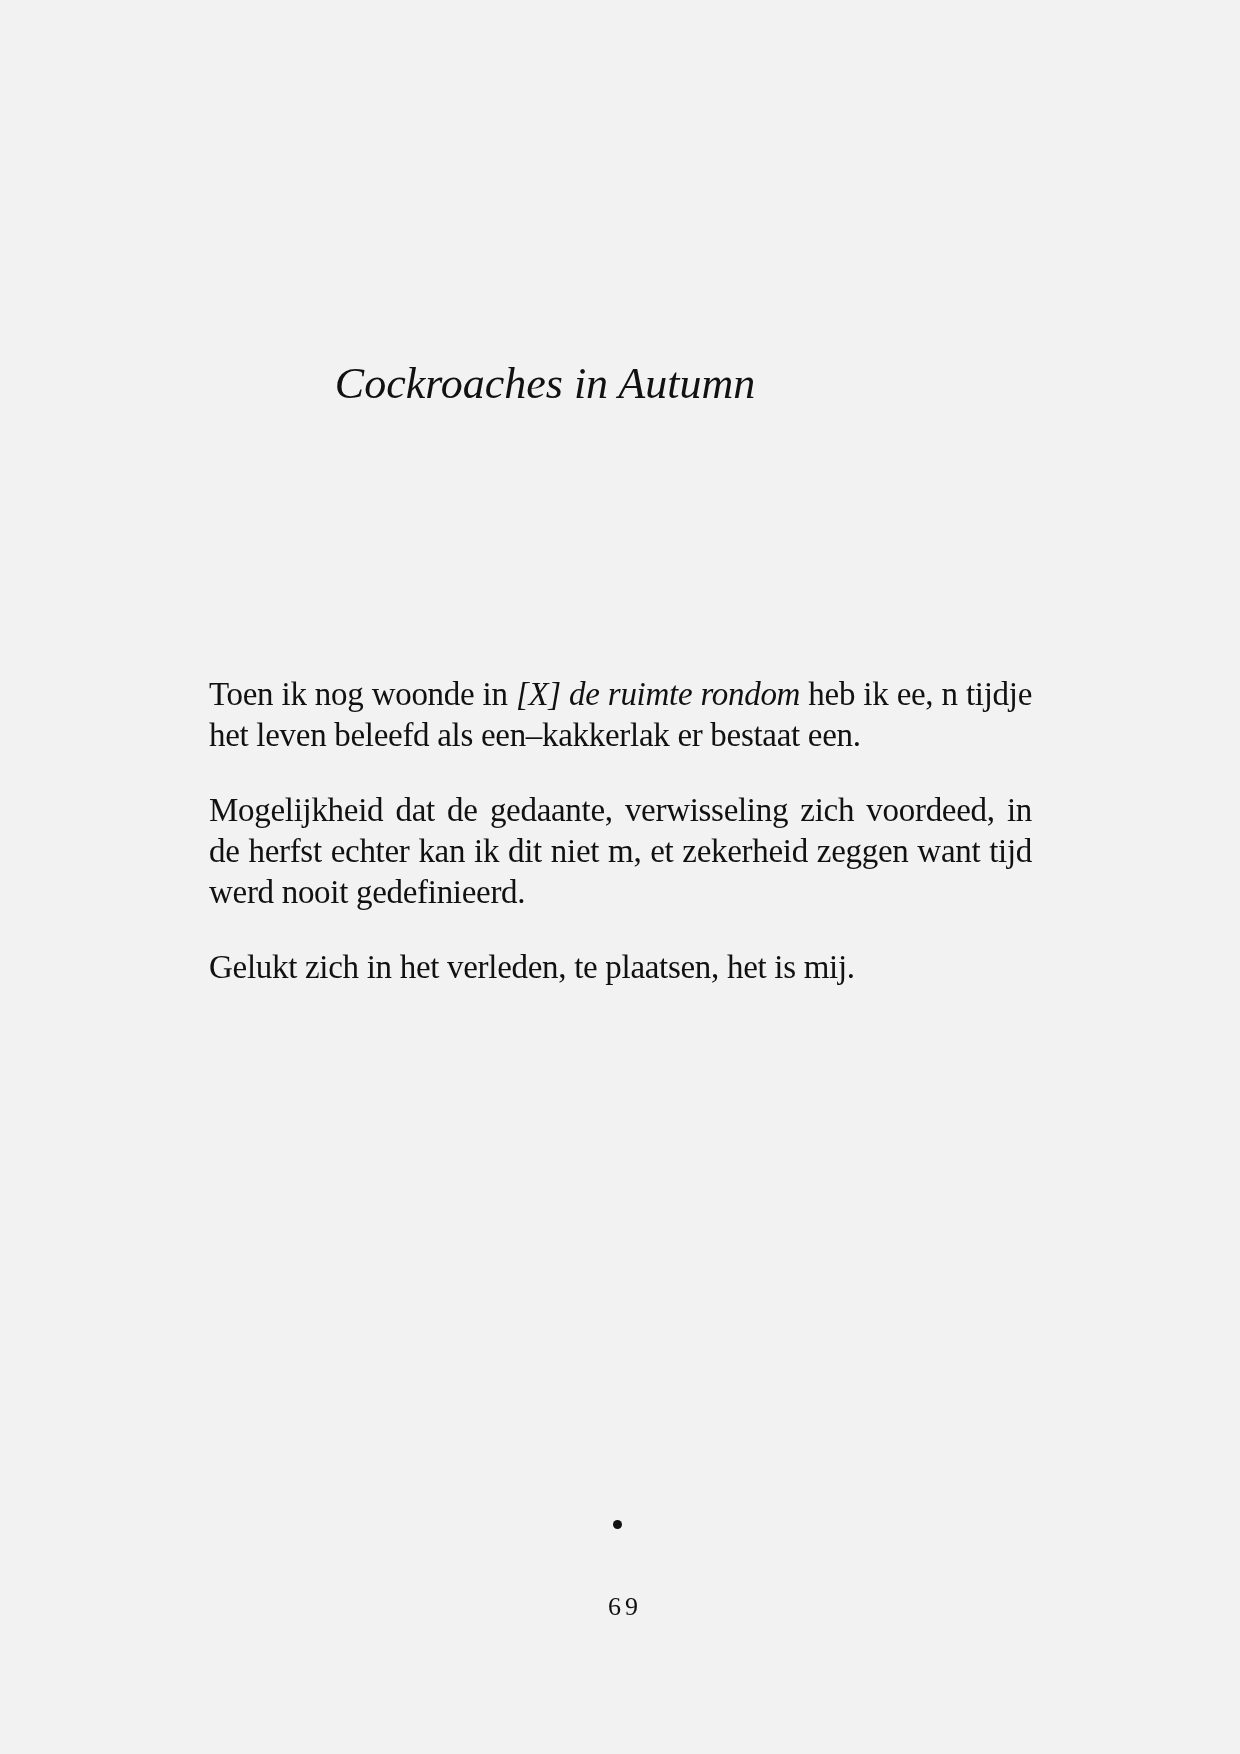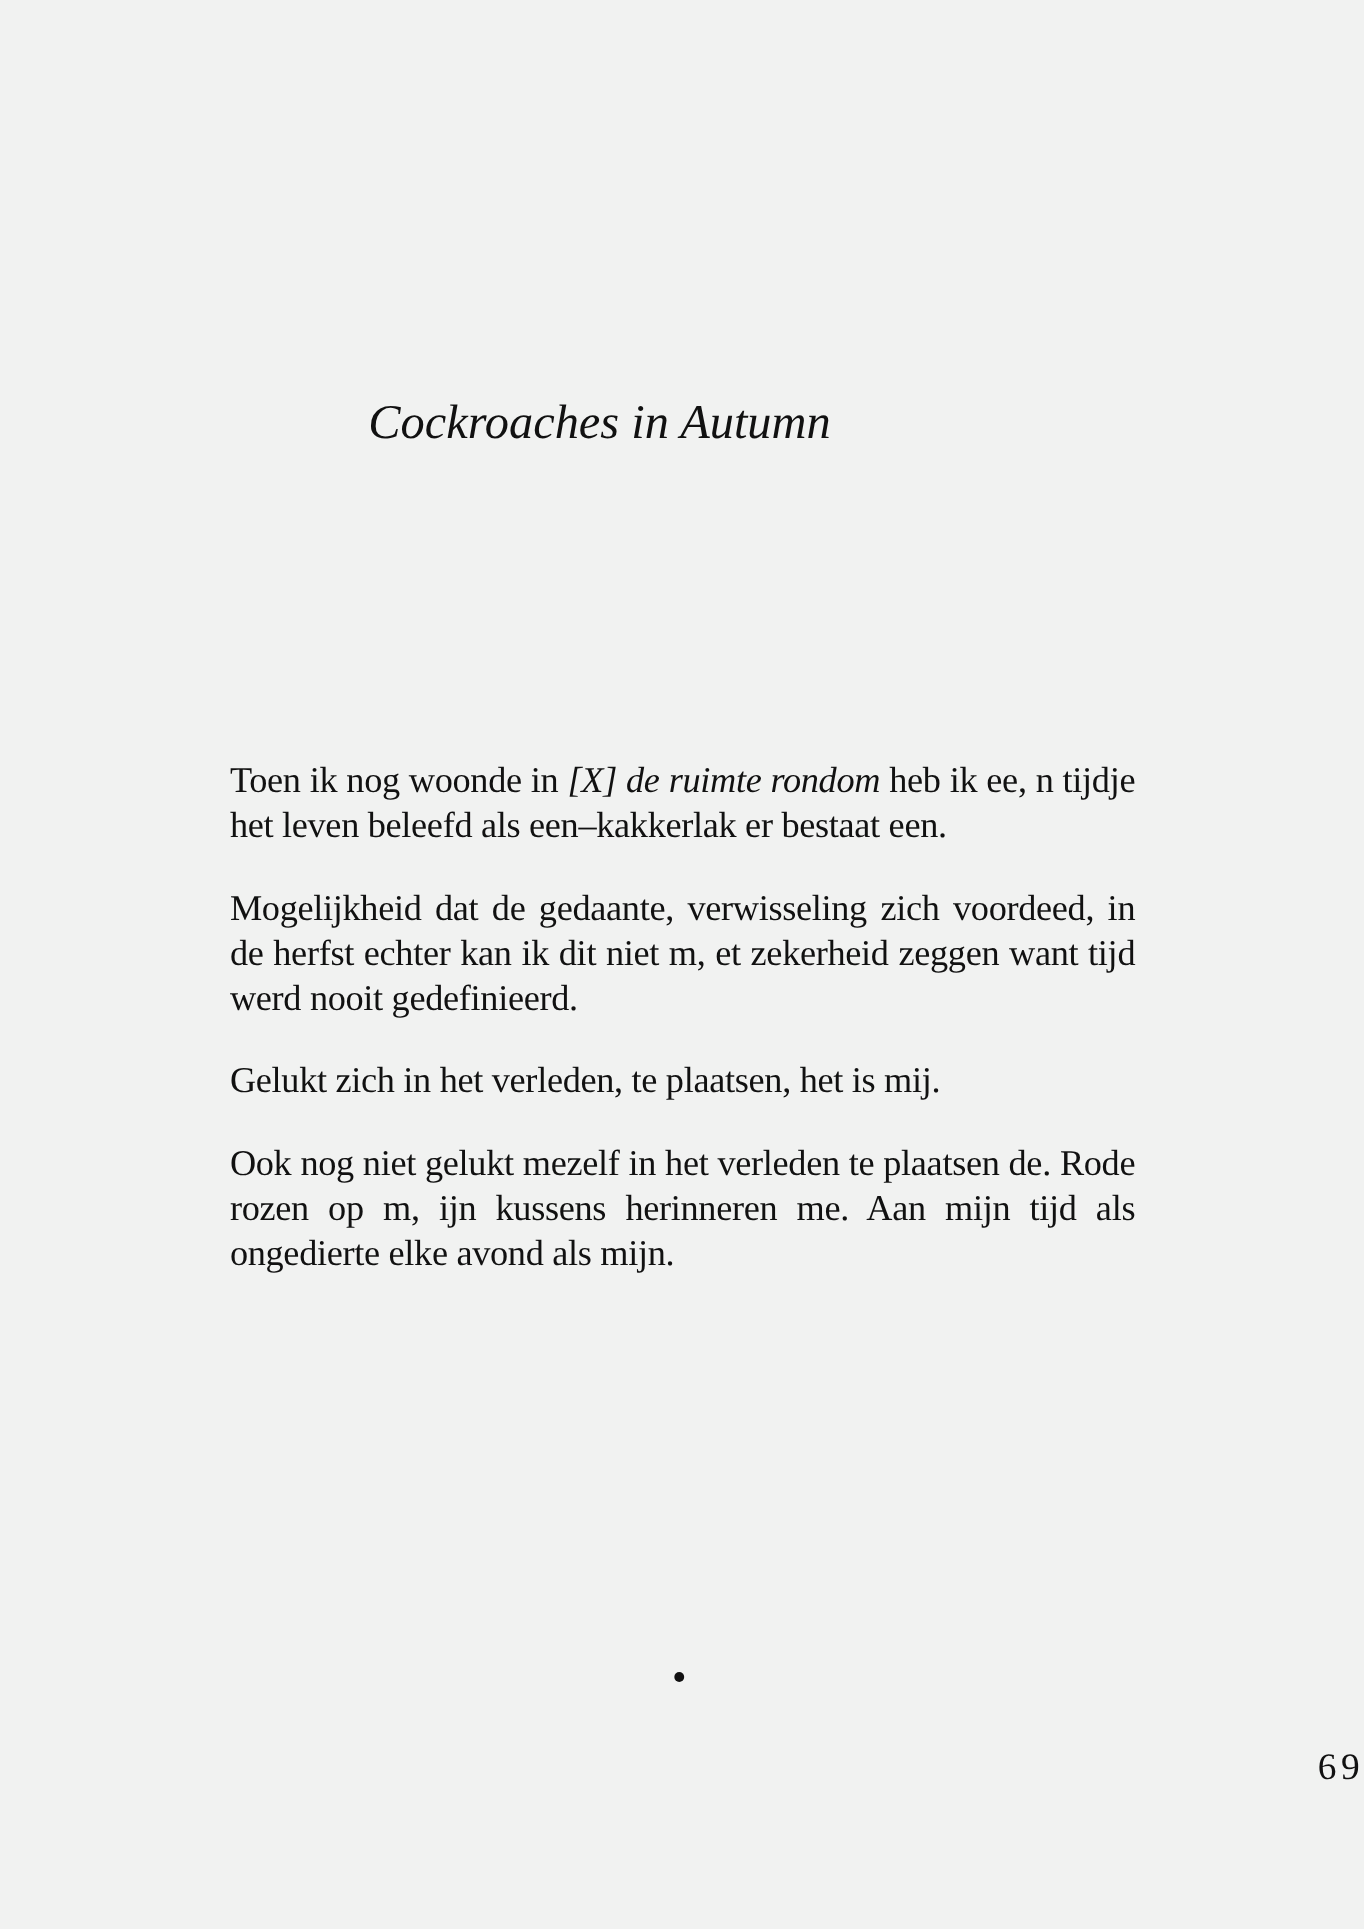--- a/index.html
+++ b/index.html
@@ -36,7 +36,7 @@
       width: 823px;
     }
     .para {
-      margin: 16px 0 34px 0;
+      margin: 0 0 34px 0;
       font-size: 33px;
       line-height: 41px;
       text-align: justify;

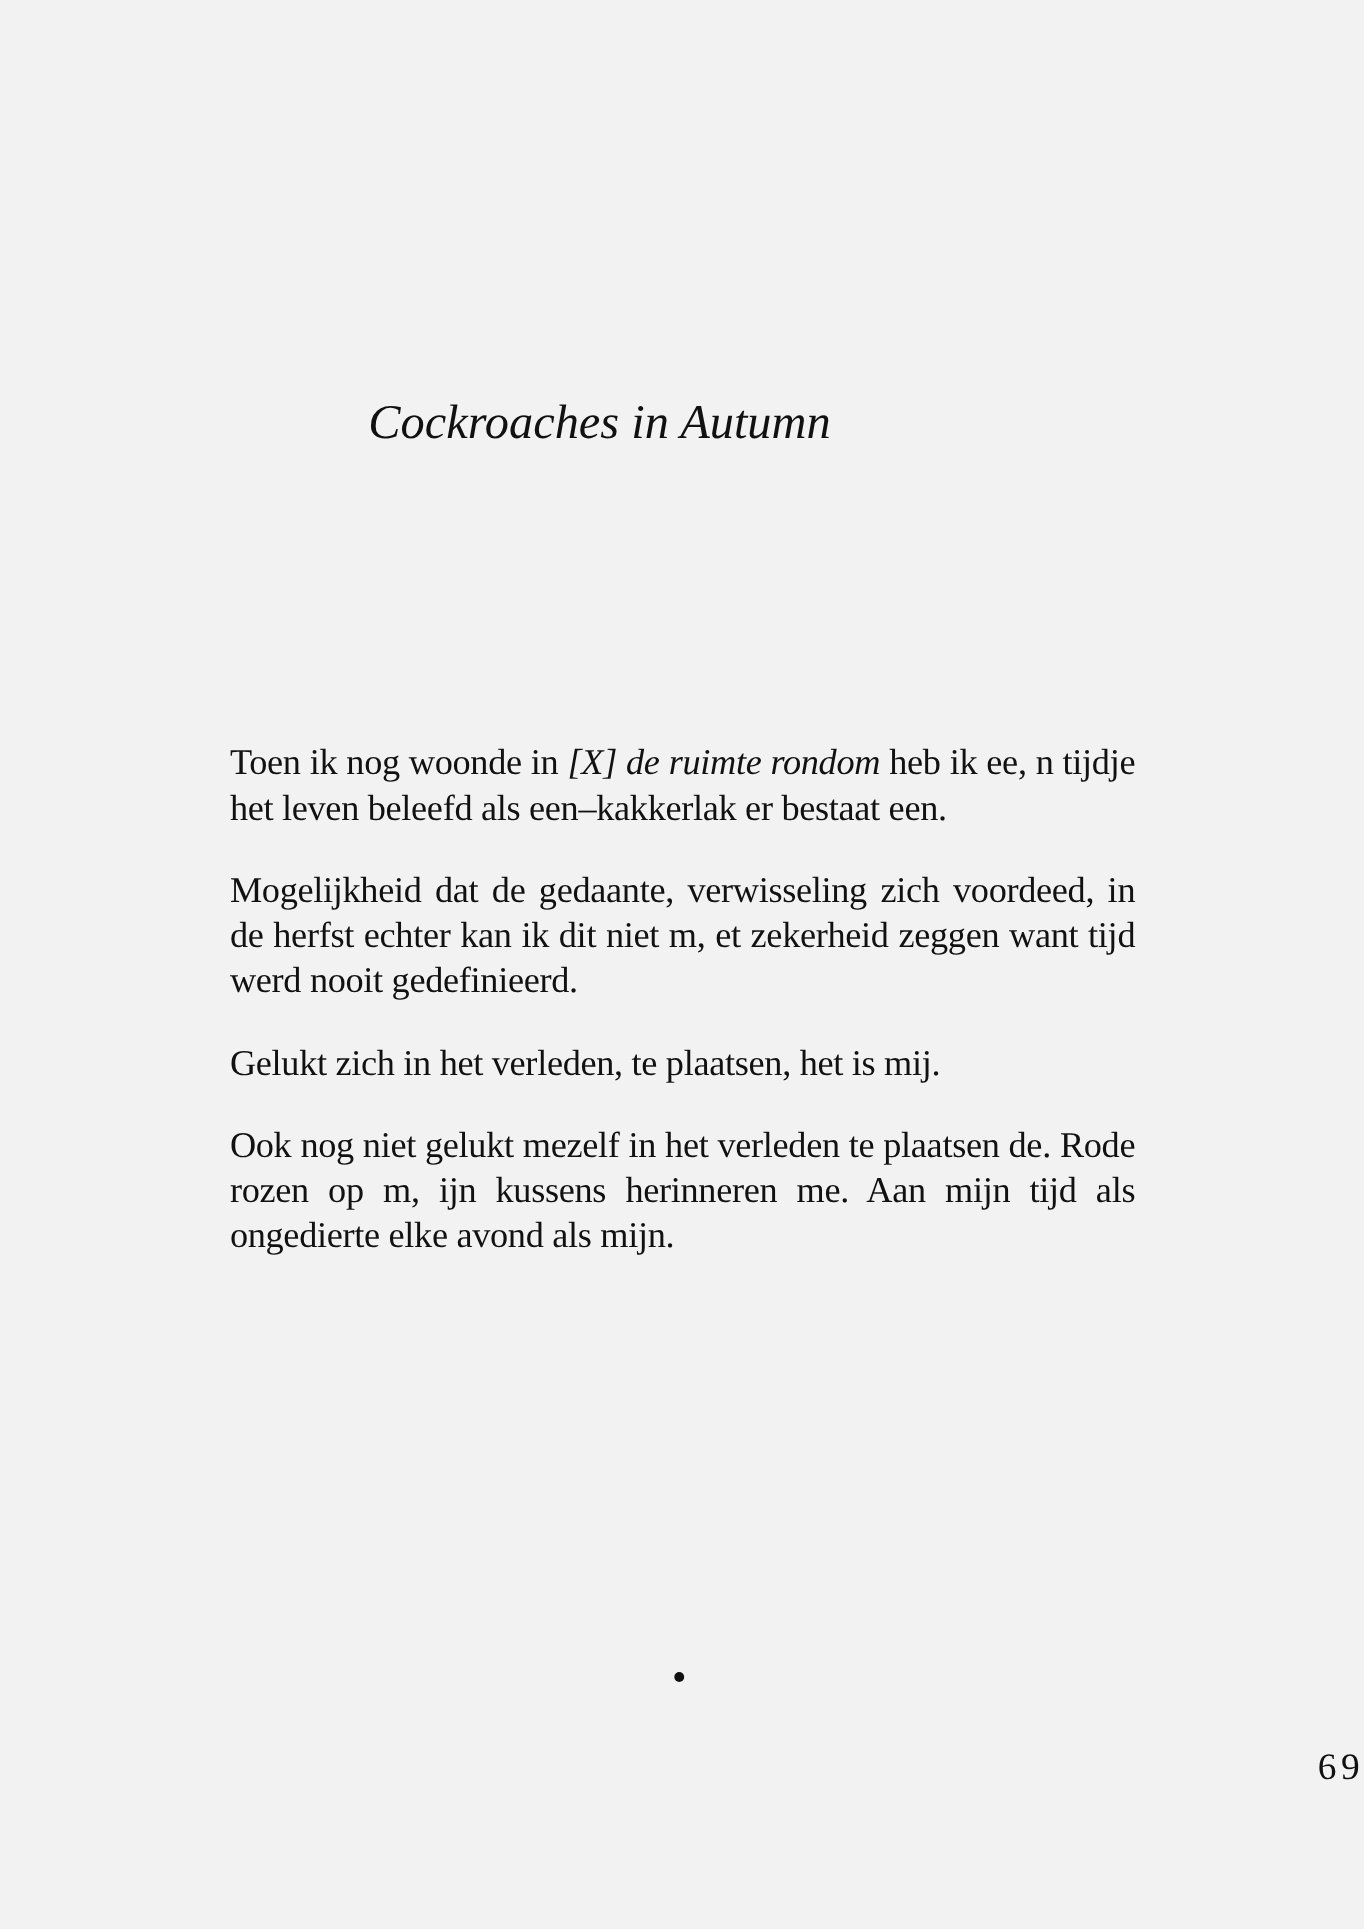--- a/index.html
+++ b/index.html
@@ -79,7 +79,6 @@
   <p class="para last-left"><span>Toen ik nog woonde in </span><em>[X] de ruimte rondom</em><span> heb ik ee, n tijdje het leven beleefd als een–kakkerlak er bestaat een.</span></p>
   <p class="para last-left">Mogelijkheid dat de gedaante, verwisseling zich voordeed, in de herfst echter kan ik dit niet m, et zekerheid zeggen want tijd werd nooit gedefinieerd.</p>
   <p class="para last-left">Gelukt zich in het verleden, te plaatsen, het is mij.</p>
-  <p class="para last-left">Ook nog niet gelukt mezelf in het verleden te plaatsen de. Rode rozen op m, ijn kussens herinneren me. Aan mijn tijd als ongedierte elke avond als mijn.</p>
 </div>
 
 <div class="separator"></div>

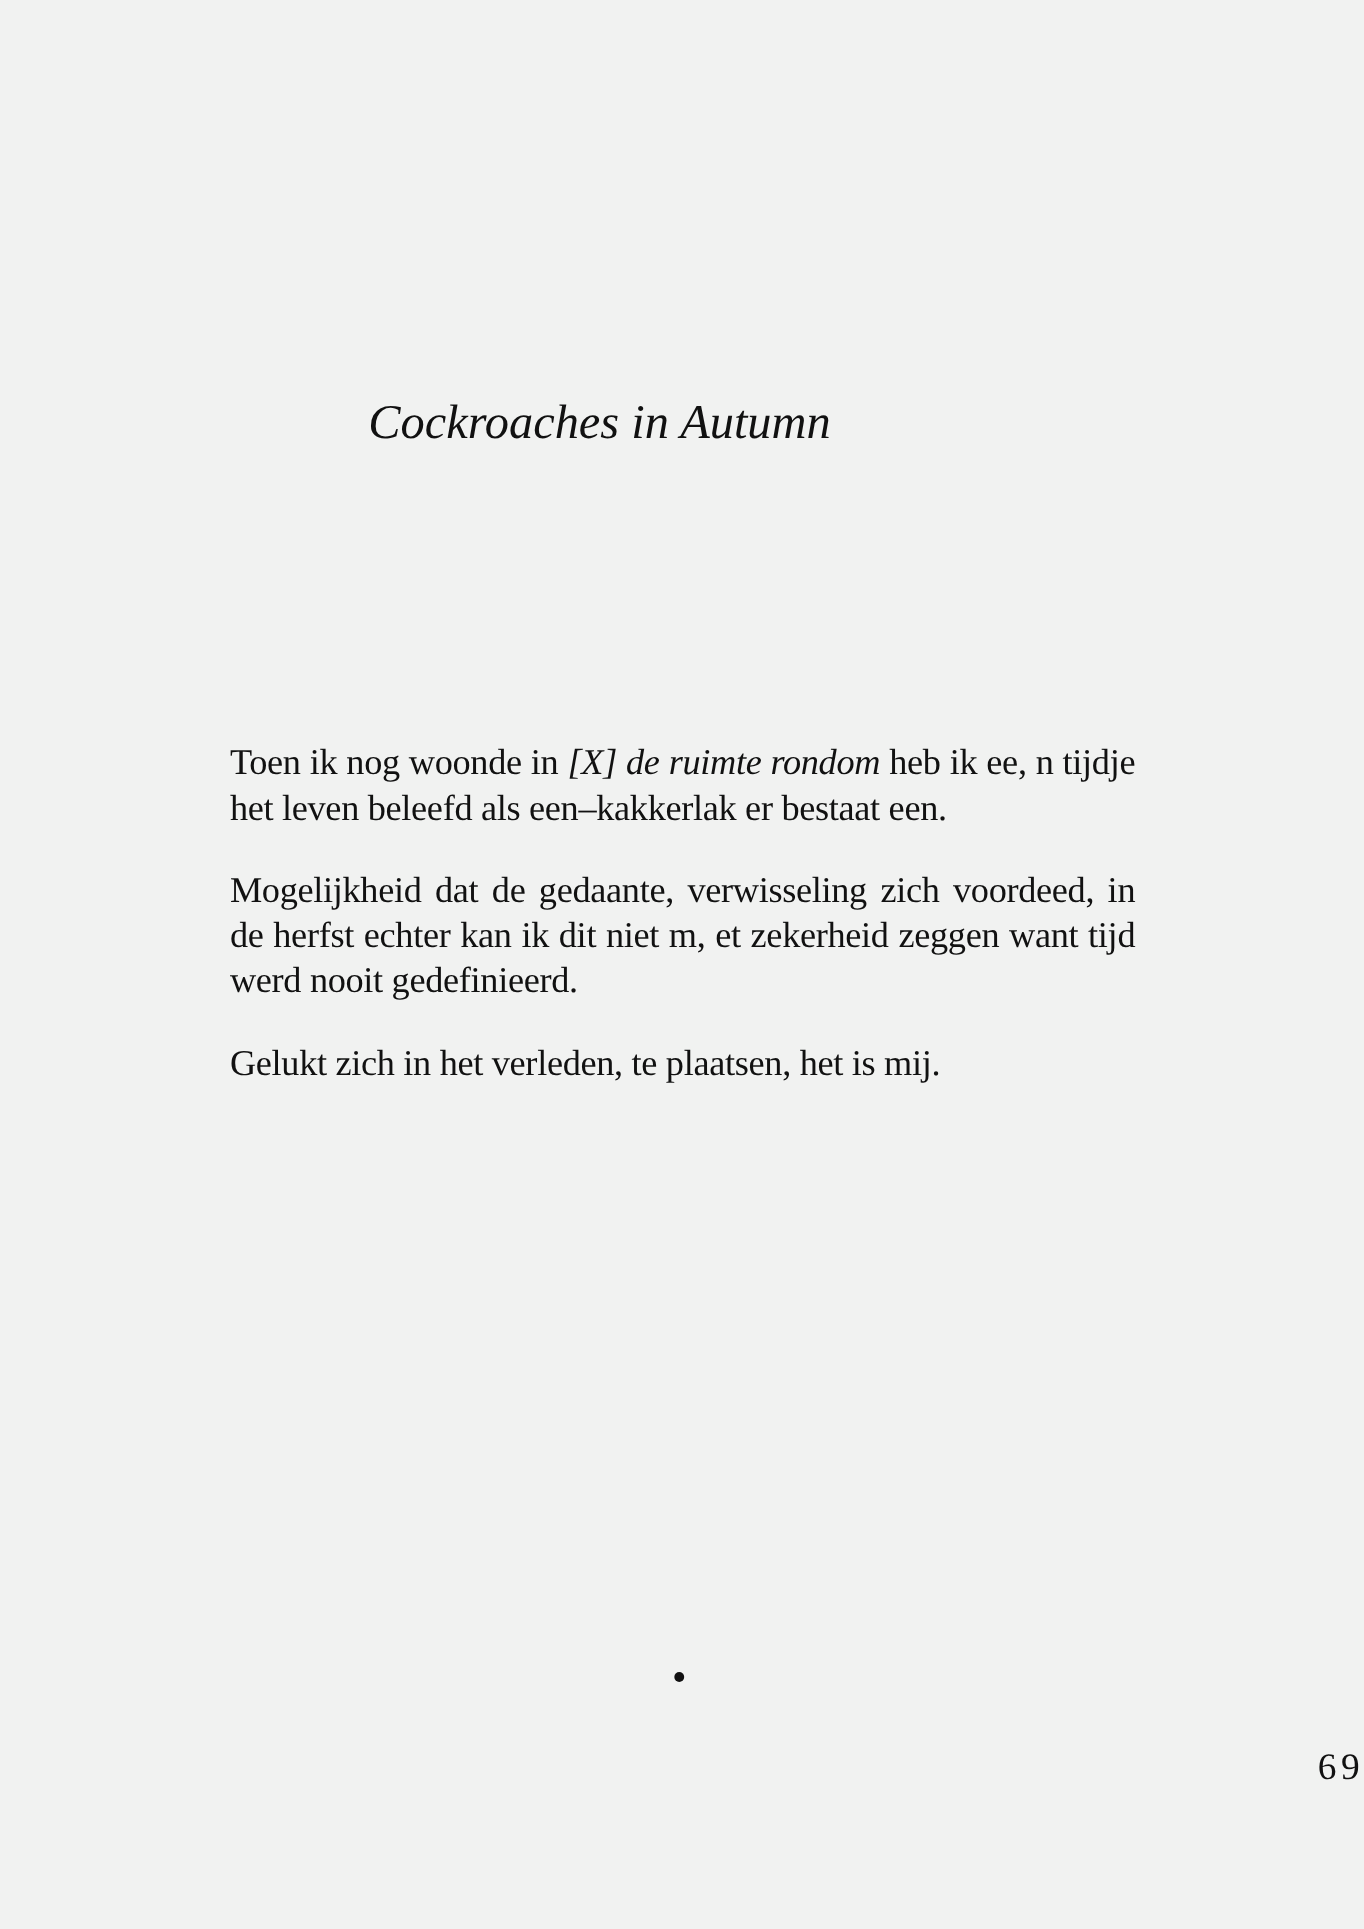--- a/index.html
+++ b/index.html
@@ -62,8 +62,8 @@
       left: 0;
       width: 1240px;
       top: 1590px;
-      text-align: right;
-      font-size: 34px;
+      text-align: center;
+      font-size: 26px;
       line-height: 34px;
       letter-spacing: 4px;
       padding-left: 10px;

